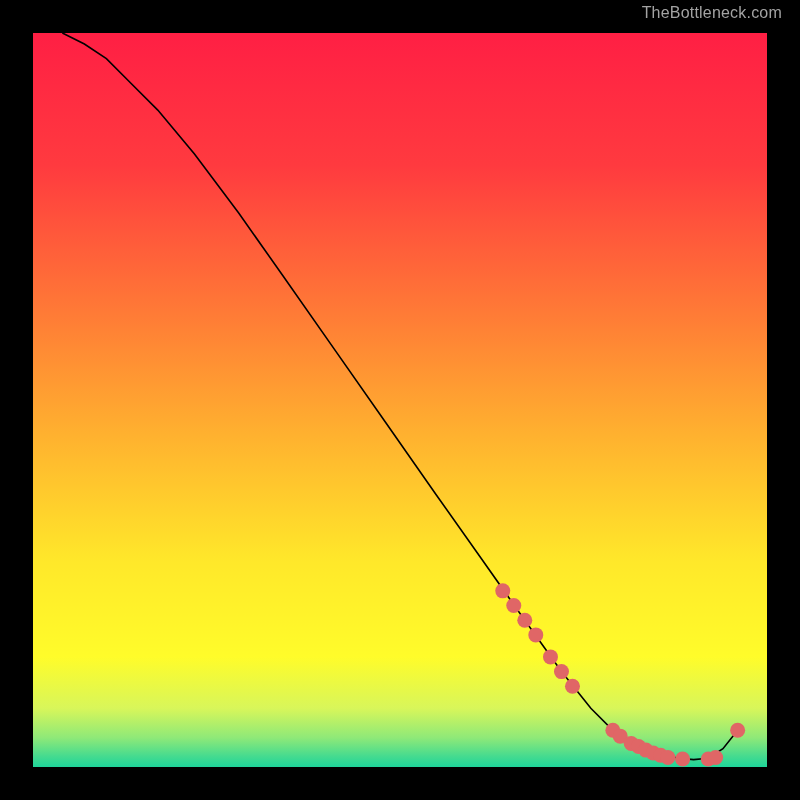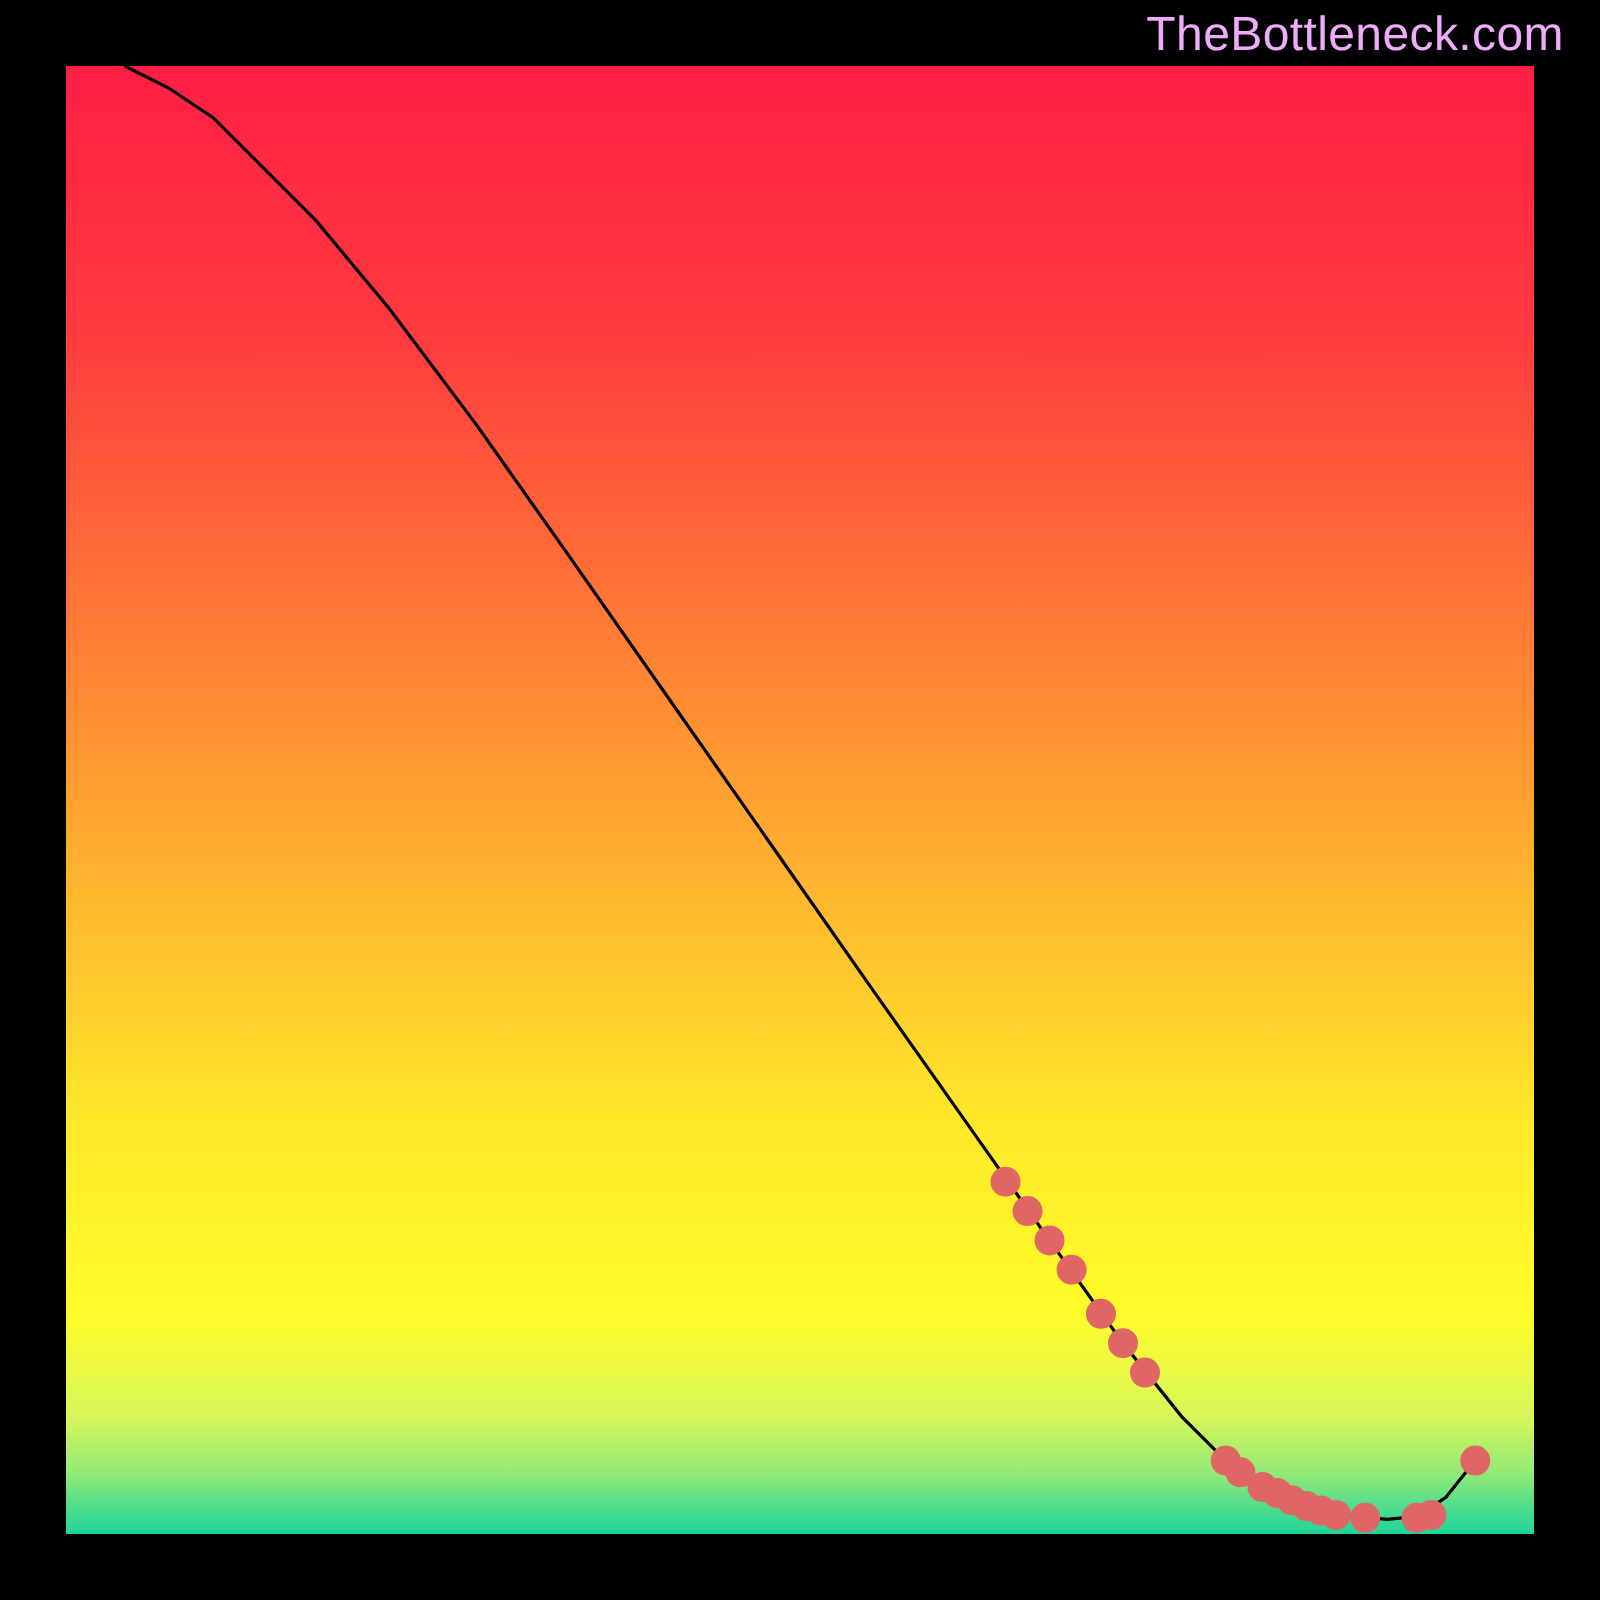--- a/index.html
+++ b/index.html
@@ -25,8 +25,8 @@
     top: 4px;
     right: 18px;
     font-family: Arial, Helvetica, sans-serif;
-    font-size: 24px;
-    color: #f0abfc;
+    font-size: 16px;
+    color: #a3a3a3;
     letter-spacing: 0.2px;
     user-select: none;
   }

